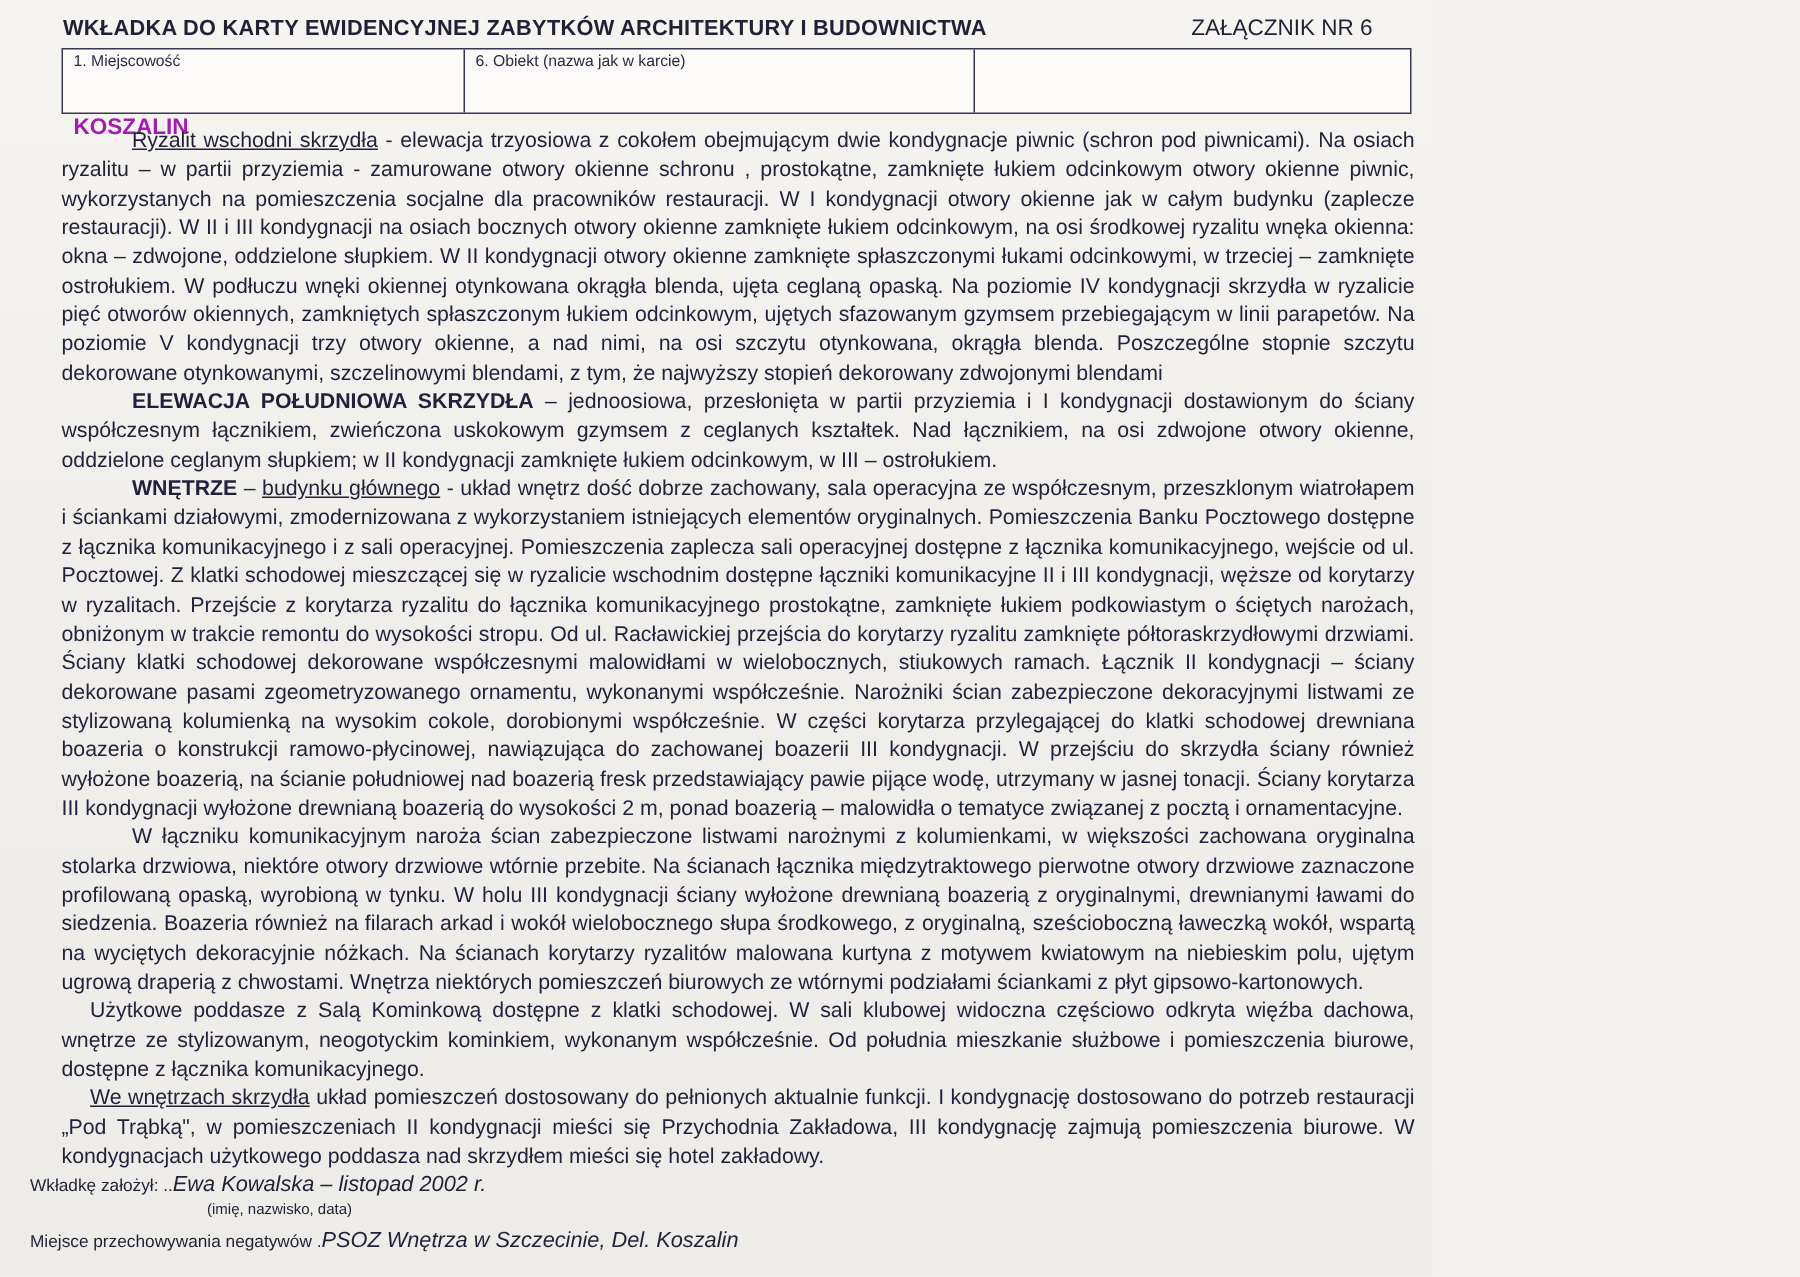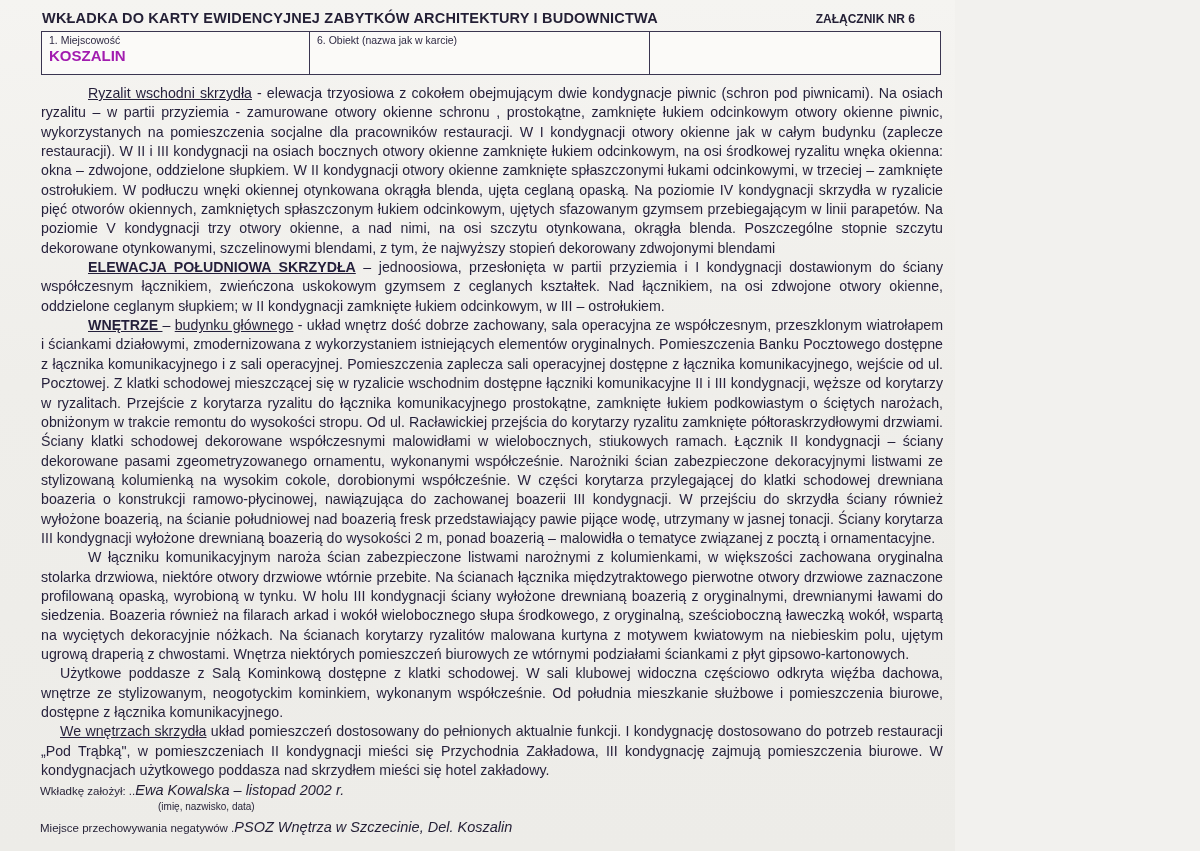--- a/index.html
+++ b/index.html
@@ -38,8 +38,8 @@
     white-space: nowrap;
   }
   .doc-annex {
-    font-size: 12px;
-    font-weight: bold;
+    font-size: 15px;
+    font-weight: normal;
     color: #231f35;
     white-space: nowrap;
     padding-right: 28px;

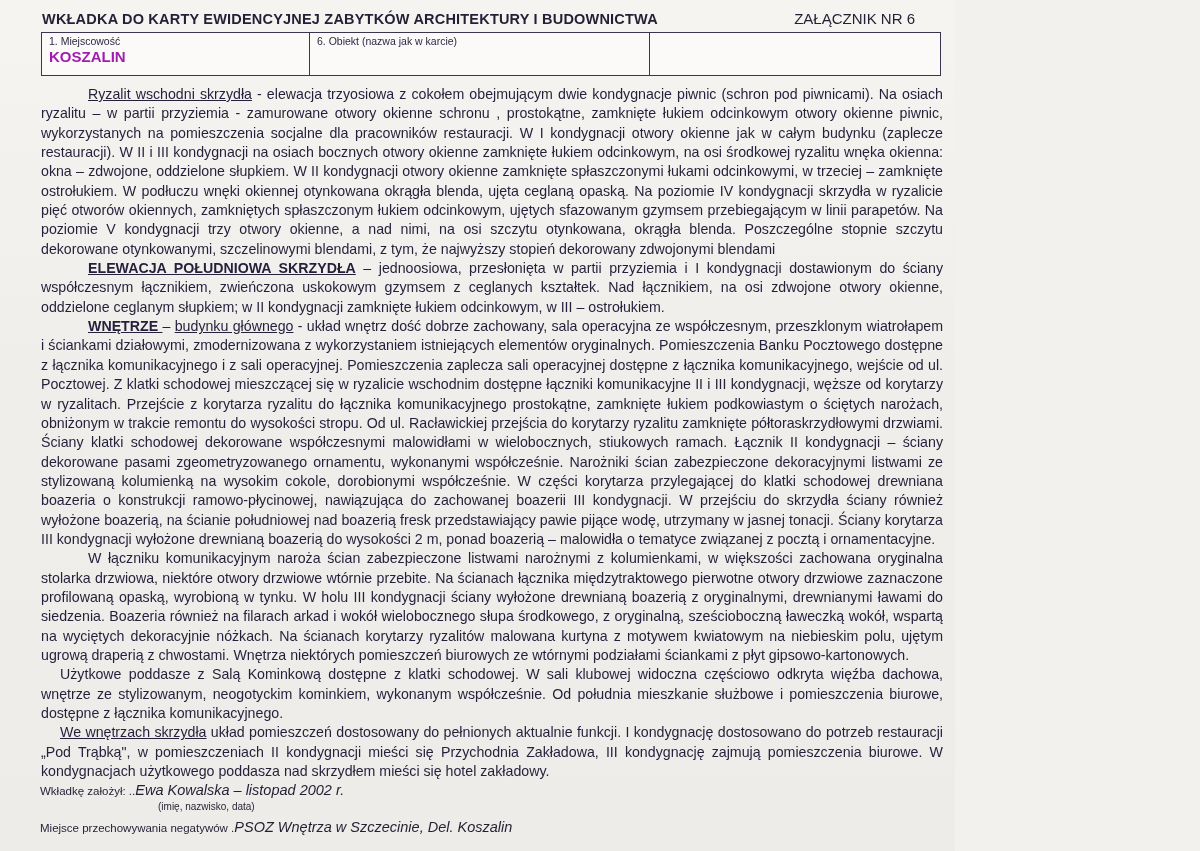--- a/index.html
+++ b/index.html
@@ -59,6 +59,7 @@
     display: flex;
     flex-direction: column;
     justify-content: flex-start;
+    gap: 28px;
   }
   .meta-cell.c1 { width: 268px; border-right: 1.3px solid #3a3550; }
   .meta-cell.c2 { width: 340px; border-right: 1.3px solid #3a3550; }

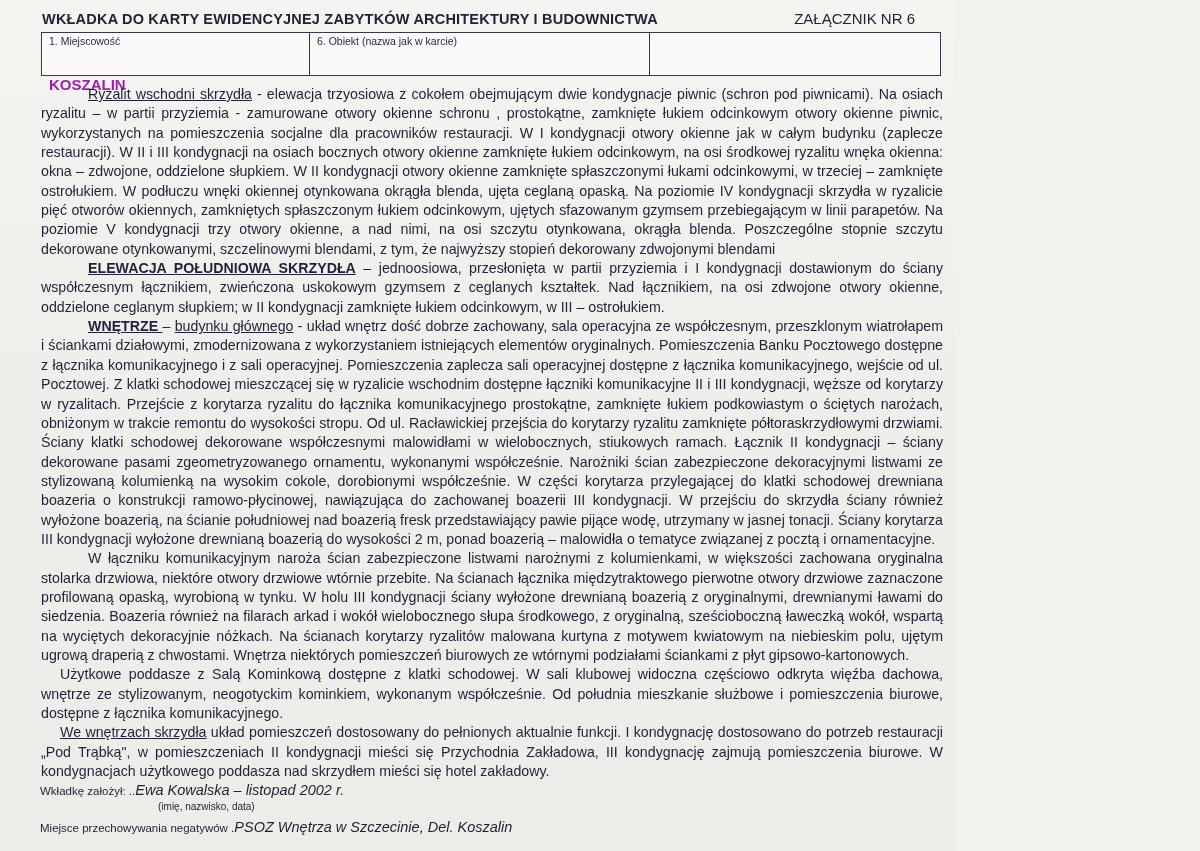--- a/index.html
+++ b/index.html
@@ -103,7 +103,7 @@
     width: 19px;
   }
   .u { text-decoration: underline; }
-  .bu { font-weight: bold; text-decoration: underline; }
+  .bu { font-weight: bold; }
   
   .footer {
     position: absolute;

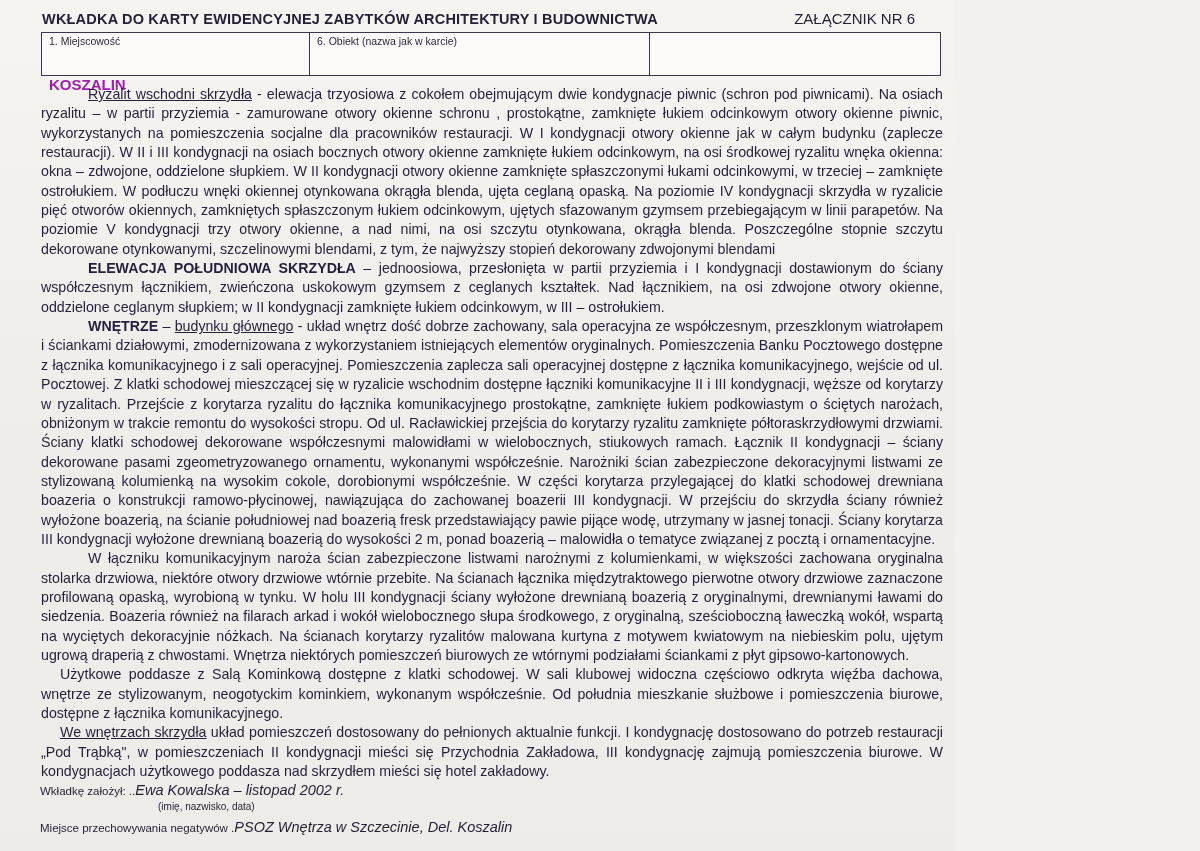--- a/index.html
+++ b/index.html
@@ -107,7 +107,7 @@
   
   .footer {
     position: absolute;
-    left: 40px;
+    left: 20px;
     bottom: 16px;
     width: 700px;
     color: #231f35;

